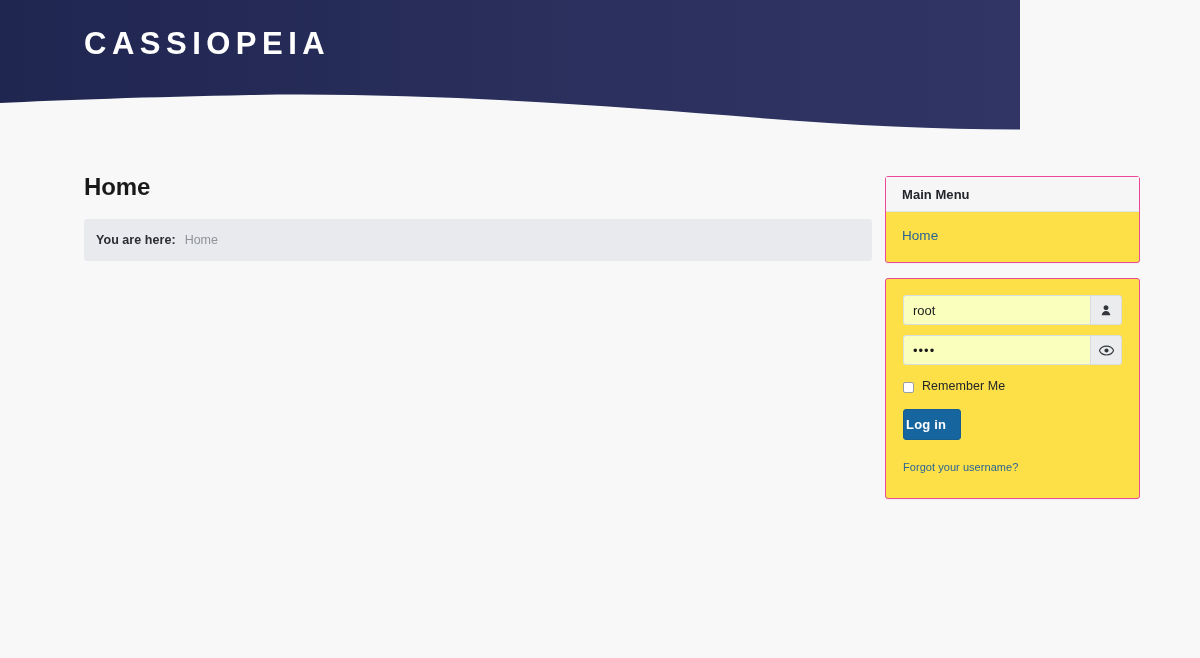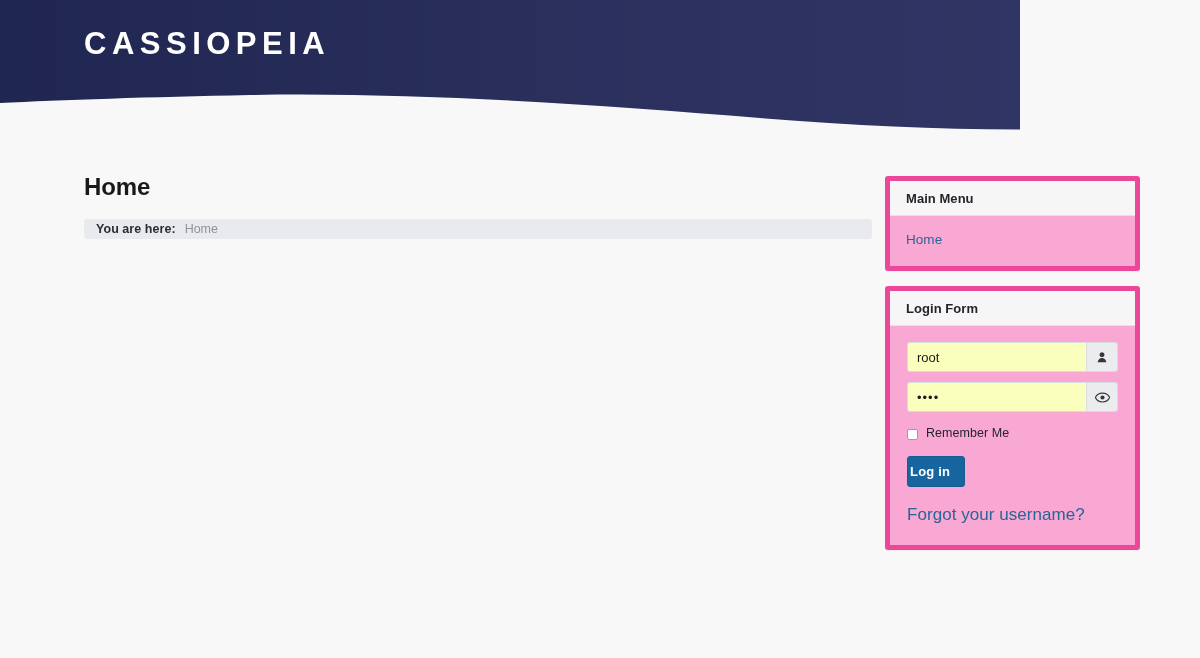--- a/index.html
+++ b/index.html
@@ -101,8 +101,8 @@
     width: 255px;
   }
   .card {
-    background: #f9a8d4;
-    border: 5px solid #ec4899;
+    background: #fde047;
+    border: 1px solid #ec4899;
     border-radius: 3px;
     box-shadow: 0 1px 1px rgba(0,0,0,0.045);
     margin-bottom: 15px;

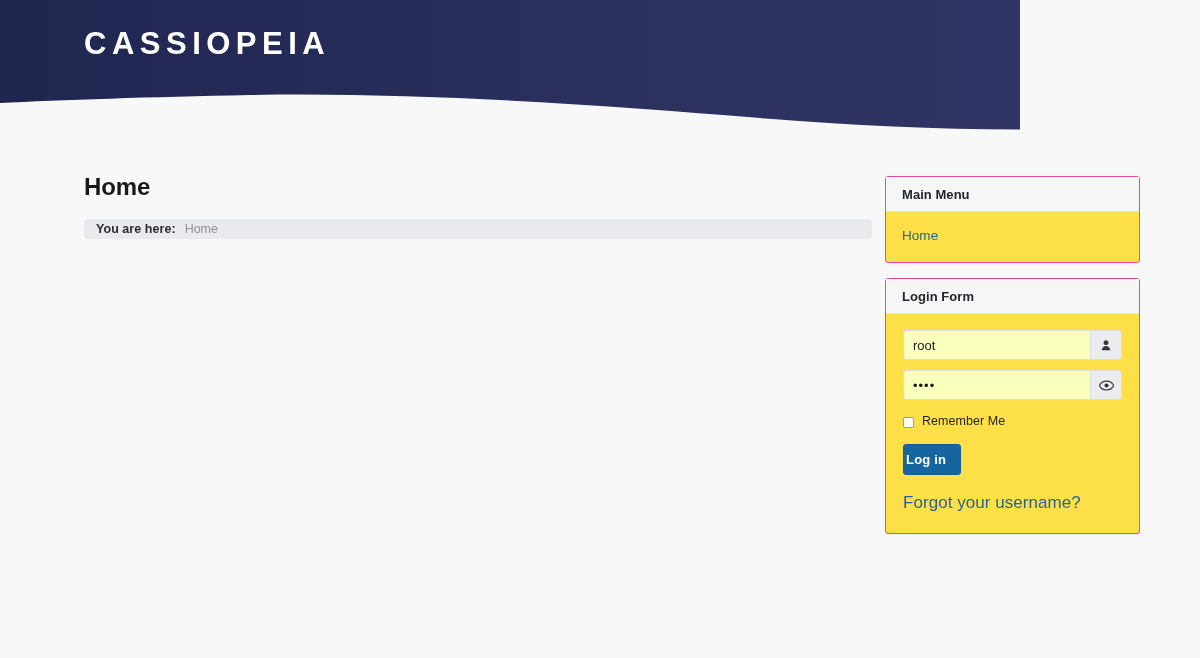--- a/index.html
+++ b/index.html
@@ -75,7 +75,7 @@
     margin-top: 17px;
     background: #e8eaed;
     border-radius: 3px;
-    height: 20px;
+    height: 42px;
     display: flex;
     align-items: center;
     padding: 0 12px;

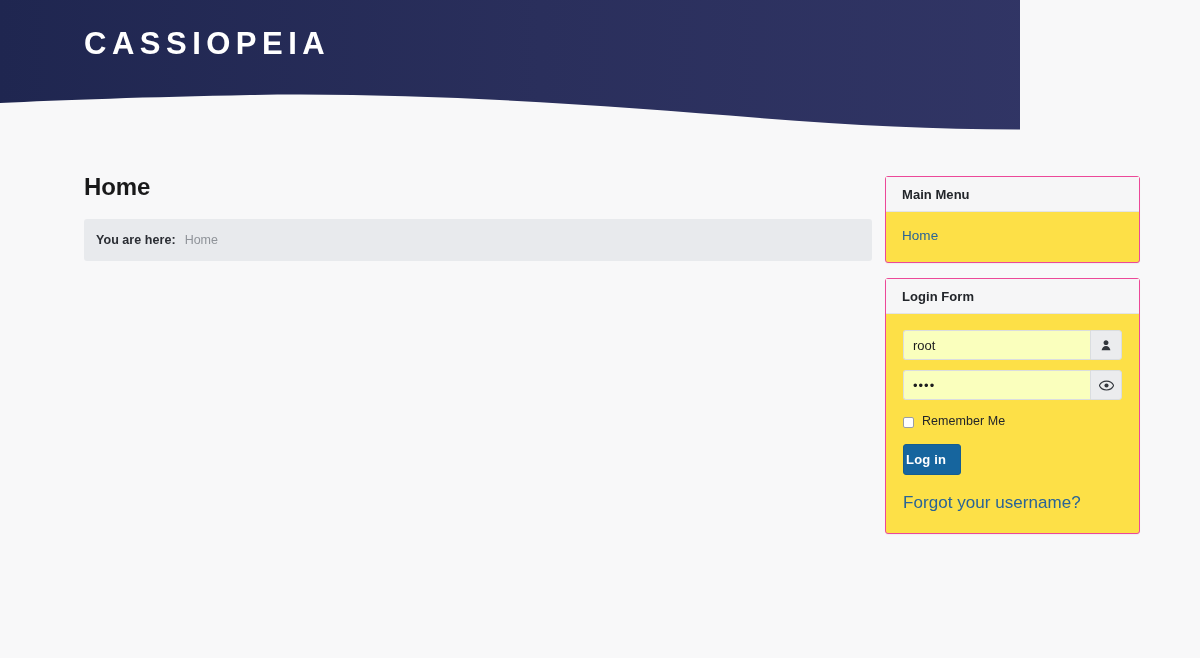--- a/index.html
+++ b/index.html
@@ -263,7 +263,6 @@
       </div>
 
       <div class="card">
-        <div class="card-header">Login Form</div>
         <div class="card-body login-body">
 
           <div class="input-group">

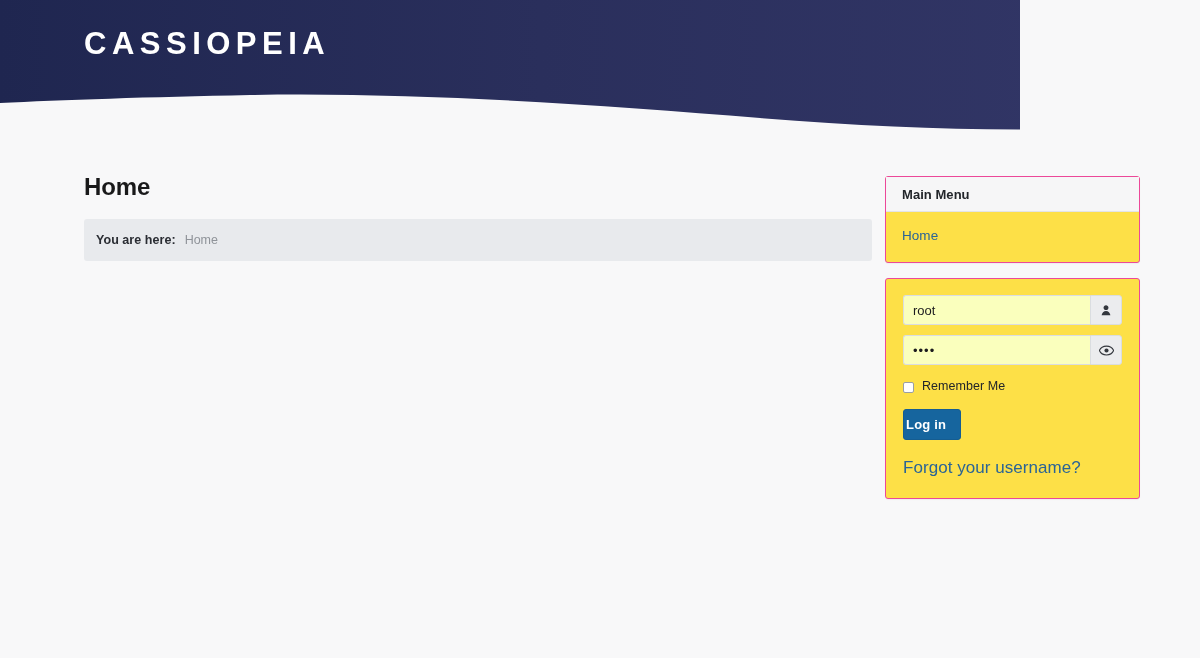--- a/index.html
+++ b/index.html
@@ -217,7 +217,7 @@
   }
   .forgot-link {
     display: block;
-    font-size: 17px;
+    font-size: 11px;
     color: #2a6496;
     text-decoration: none;
     line-height: 21px;

